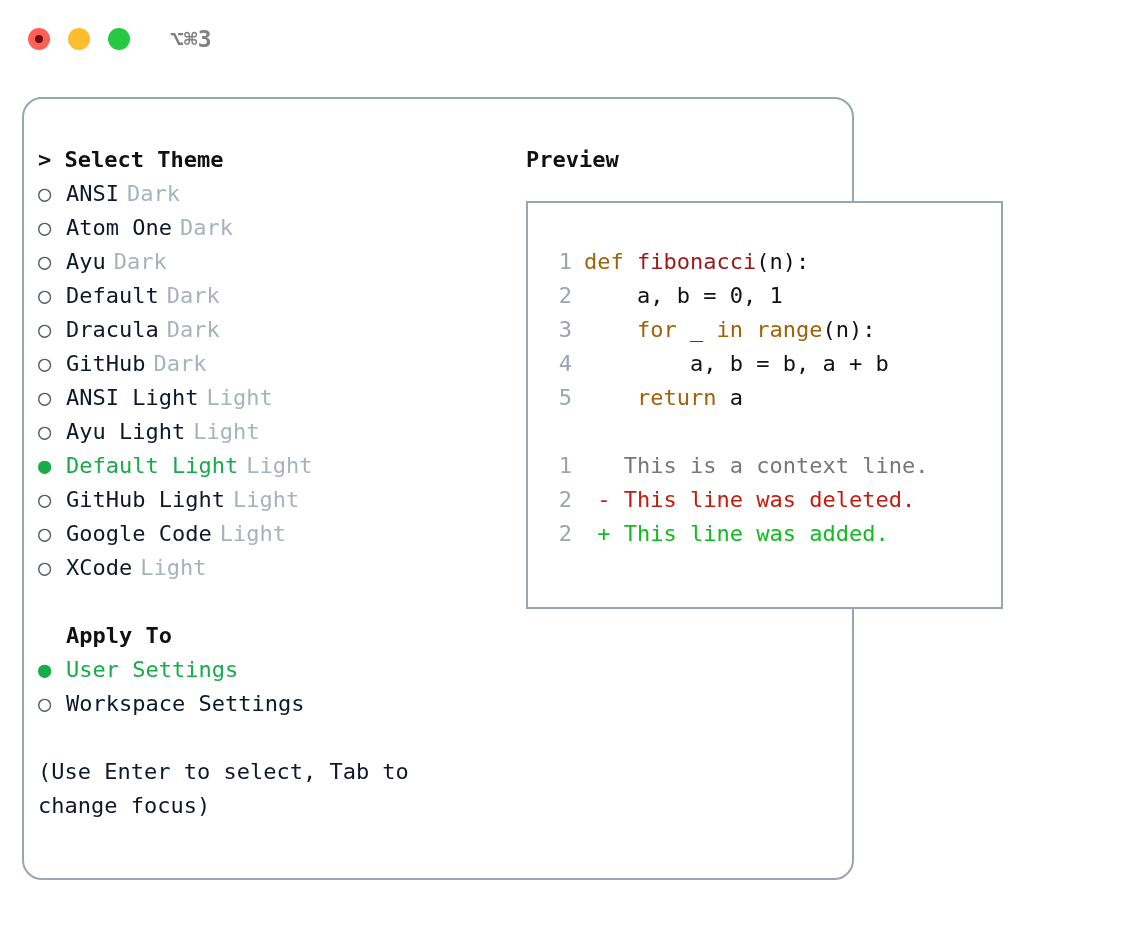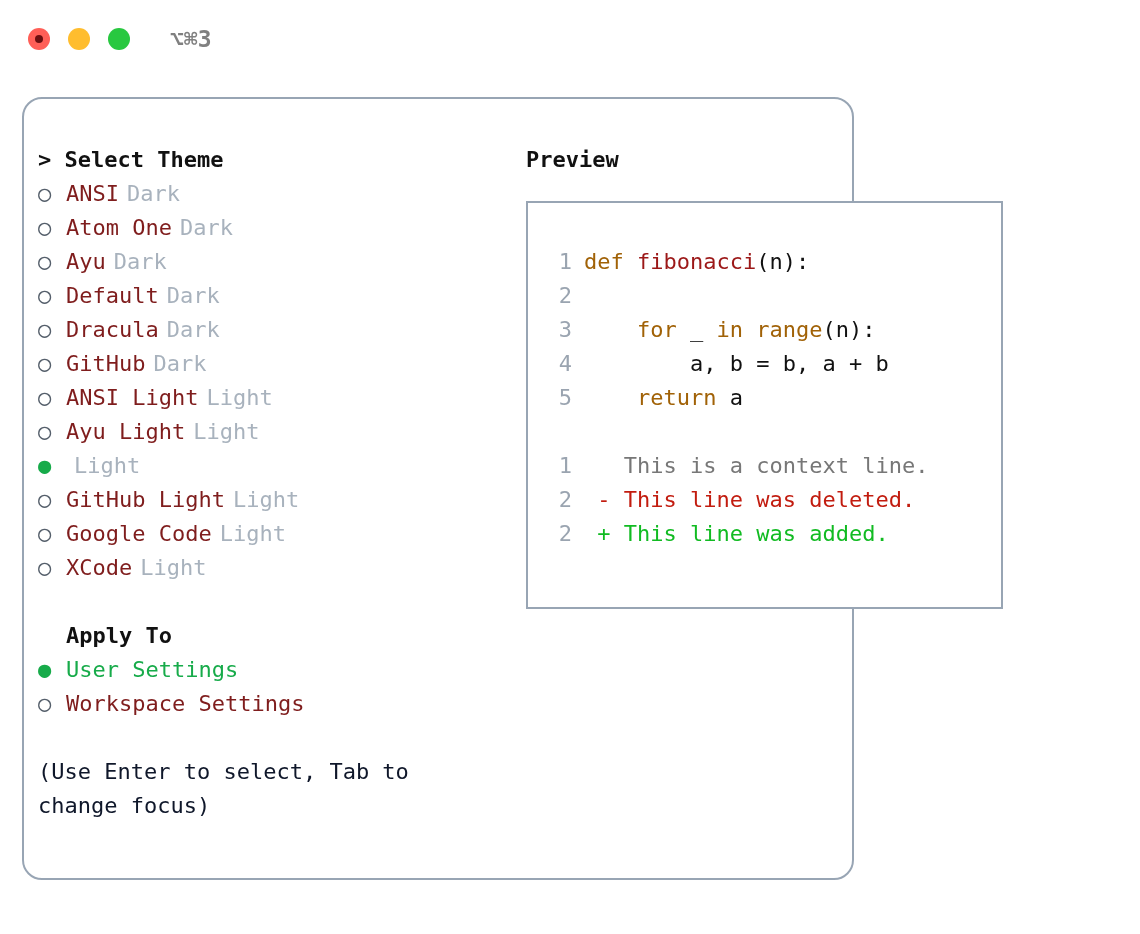--- a/index.html
+++ b/index.html
@@ -111,7 +111,7 @@
   .marker-on {
     color: #17ab4a;
   }
-  .label { color: #7f1d1d; }
+  .label { color: #0f172a; }
   .row.selected .label { color: #17ab4a; }
   .tag {
     color: #a8b2bd;

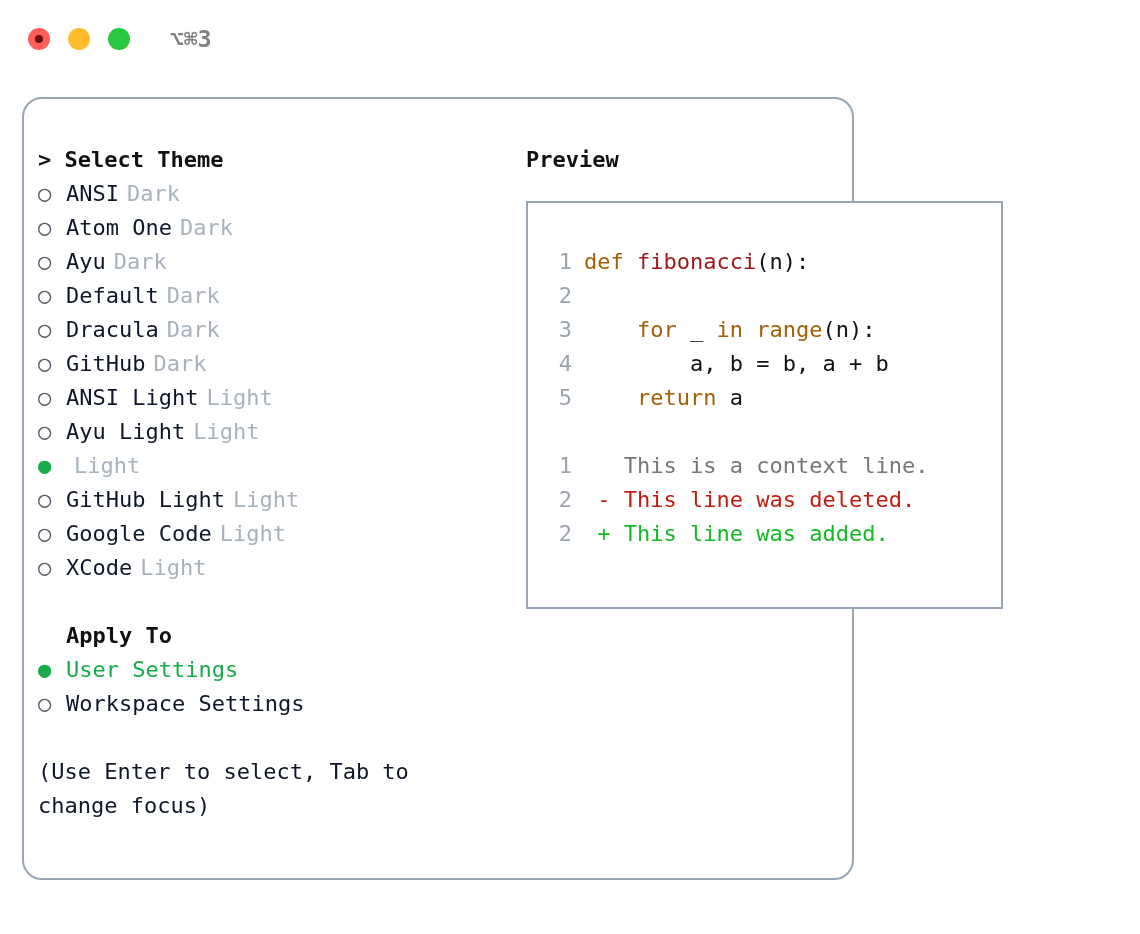--- a/index.html
+++ b/index.html
@@ -223,7 +223,7 @@
       <div class="preview-box">
         <div id="code-block">
             <div class="code-line"><span class="lineno">1</span><span class="code-body"><span class="t-kw">def </span><span class="t-fn">fibonacci</span><span class="t-pl">(n):</span></span></div>
-            <div class="code-line"><span class="lineno">2</span></div>
+            <div class="code-line"><span class="lineno">2</span><span class="code-body"><span class="t-pl">    a, b = 0, 1</span></span></div>
             <div class="code-line"><span class="lineno">3</span><span class="code-body"><span class="t-pl">    </span><span class="t-kw">for</span><span class="t-pl"> _ </span><span class="t-kw">in </span><span class="t-kw">range</span><span class="t-pl">(n):</span></span></div>
             <div class="code-line"><span class="lineno">4</span><span class="code-body"><span class="t-pl">        a, b = b, a + b</span></span></div>
             <div class="code-line"><span class="lineno">5</span><span class="code-body"><span class="t-pl">    </span><span class="t-kw">return</span><span class="t-pl"> a</span></span></div>

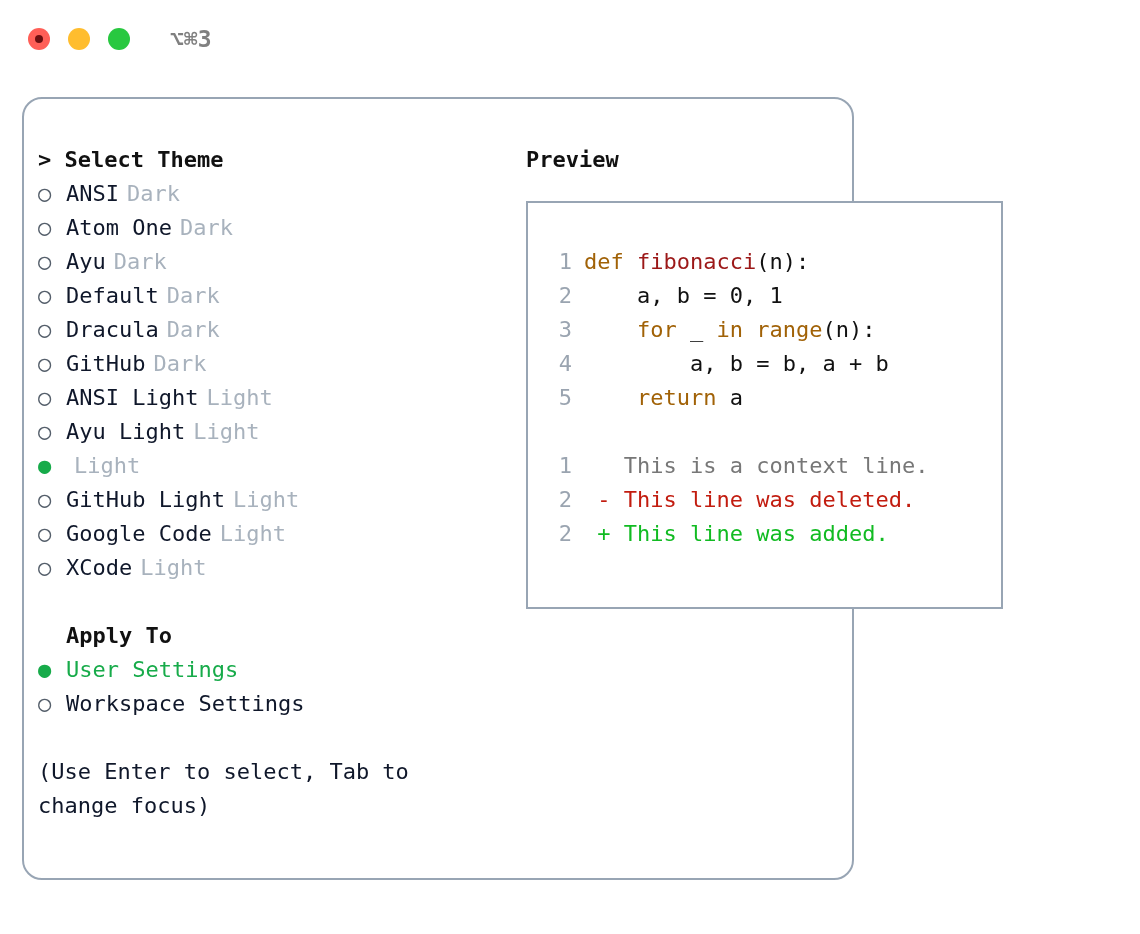--- a/index.html
+++ b/index.html
@@ -200,7 +200,7 @@
           <div class="row"><span class="marker marker-off">○</span><span class="label">GitHub</span><span class="tag">Dark</span></div>
           <div class="row"><span class="marker marker-off">○</span><span class="label">ANSI Light</span><span class="tag">Light</span></div>
           <div class="row"><span class="marker marker-off">○</span><span class="label">Ayu Light</span><span class="tag">Light</span></div>
-          <div class="row selected"><span class="marker marker-on">●</span><span class="tag">Light</span></div>
+          <div class="row selected"><span class="marker marker-on">●</span><span class="label">Default Light</span><span class="tag">Light</span></div>
           <div class="row"><span class="marker marker-off">○</span><span class="label">GitHub Light</span><span class="tag">Light</span></div>
           <div class="row"><span class="marker marker-off">○</span><span class="label">Google Code</span><span class="tag">Light</span></div>
           <div class="row"><span class="marker marker-off">○</span><span class="label">XCode</span><span class="tag">Light</span></div>

